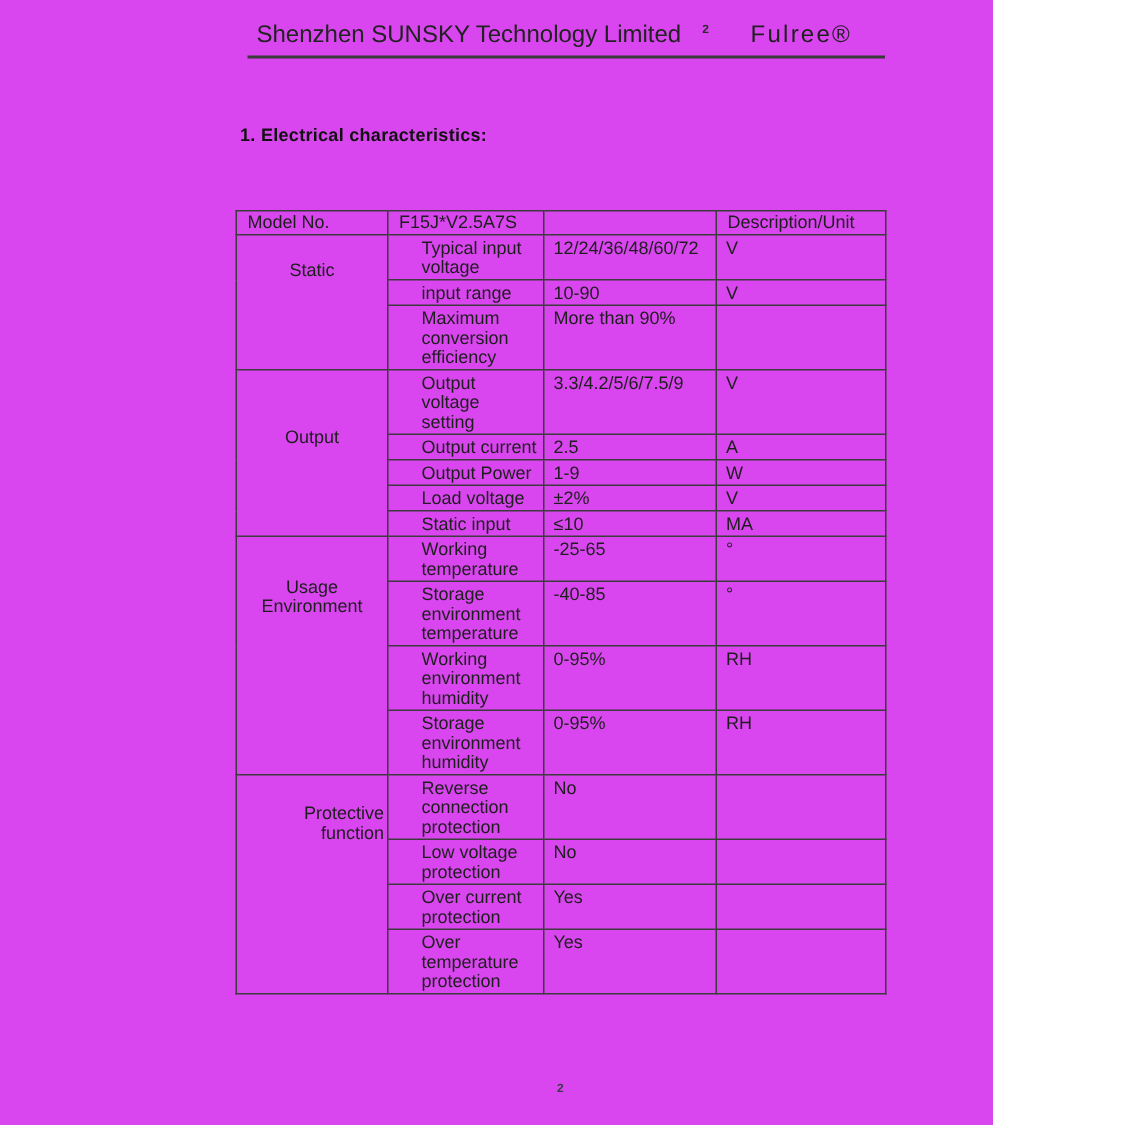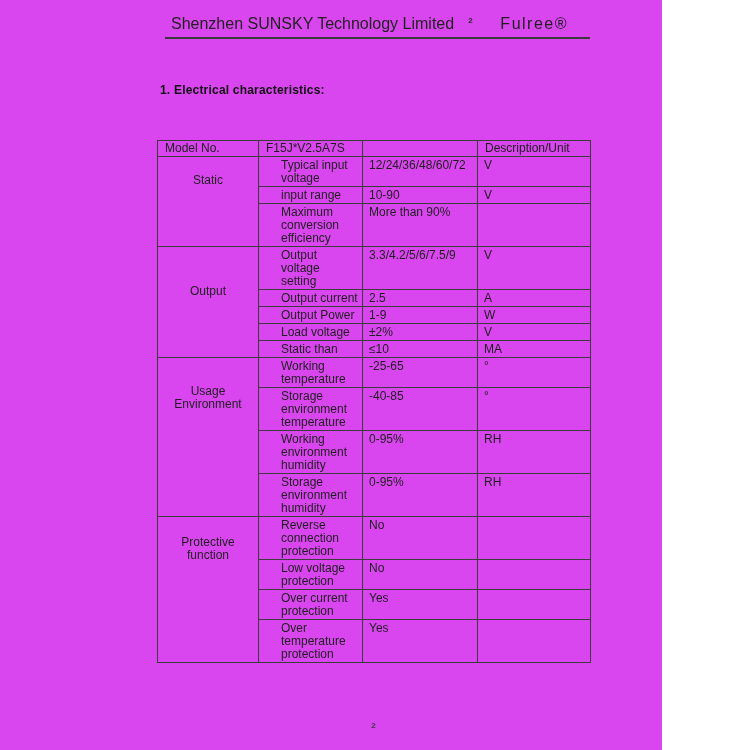--- a/index.html
+++ b/index.html
@@ -179,7 +179,7 @@
           <td class="unit-cell">V</td>
         </tr>
         <tr>
-          <td class="param-cell">Static than</td>
+          <td class="param-cell">Static input</td>
           <td class="value-cell">≤10</td>
           <td class="unit-cell">MA</td>
         </tr>

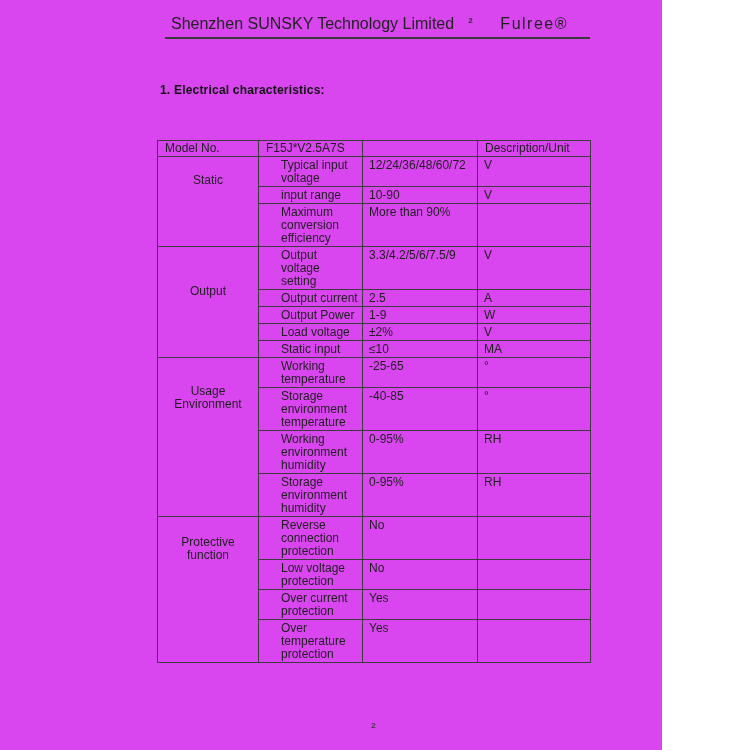--- a/index.html
+++ b/index.html
@@ -93,7 +93,7 @@
   td.group-import            { padding-top: 17px; }
   td.group-output            { padding-top: 38px; }
   td.group-usage-environment { padding-top: 27px; }
-  td.group-protective-function { padding-top: 19px; }
+  td.group-protective-function { padding-top: 19px; text-align: right; }
 
   
   .doc-footer {

